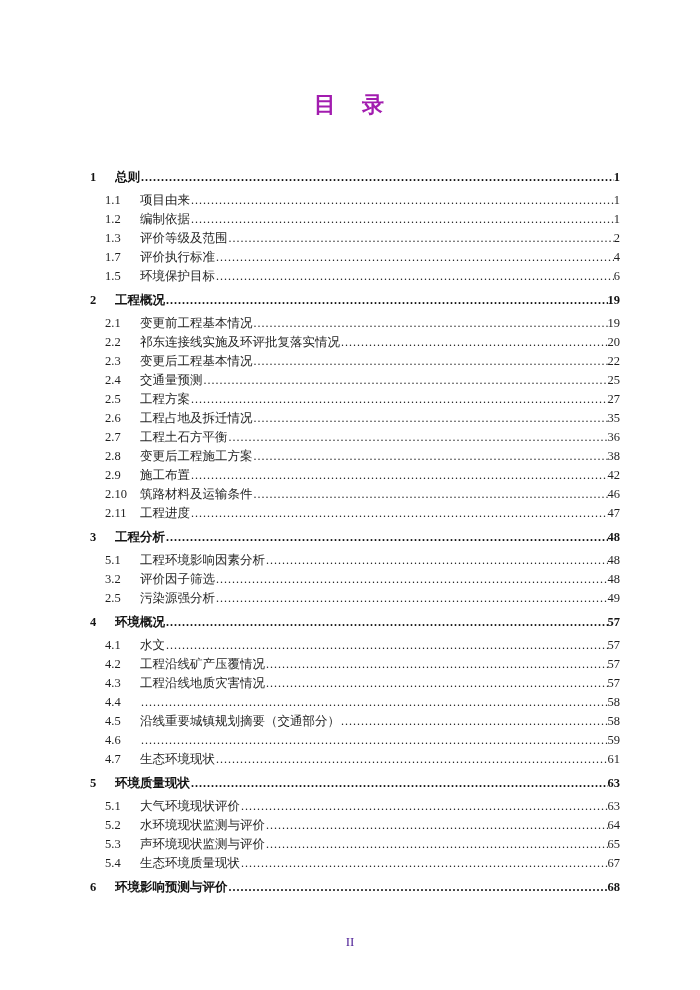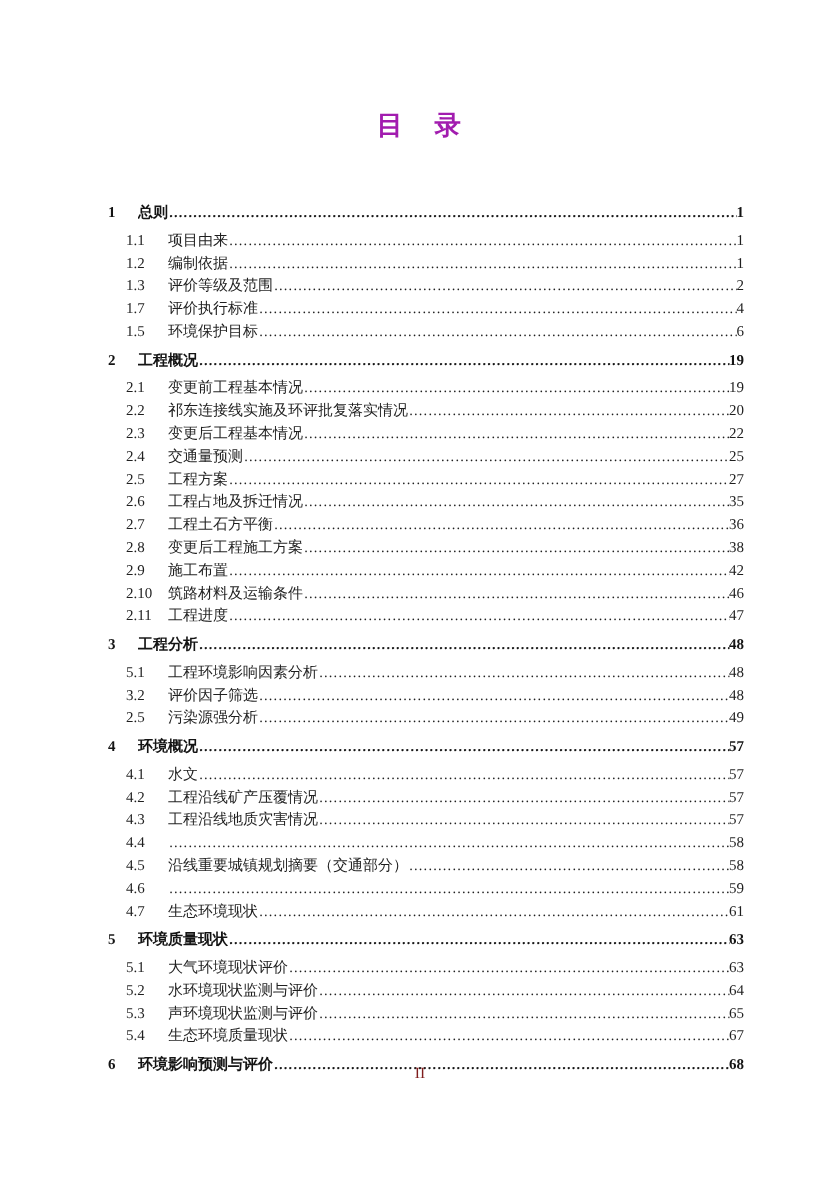--- a/index.html
+++ b/index.html
@@ -62,12 +62,12 @@
   .toc-row.level2 .num { width: 35px; }
   .page-footer {
     position: absolute;
-    top: 886px;
+    top: 934px;
     left: 0;
     width: 100%;
     text-align: center;
     font-size: 13px;
-    color: #7f1d1d;
+    color: #4c1d95;
   }
 </style>
 </head>

